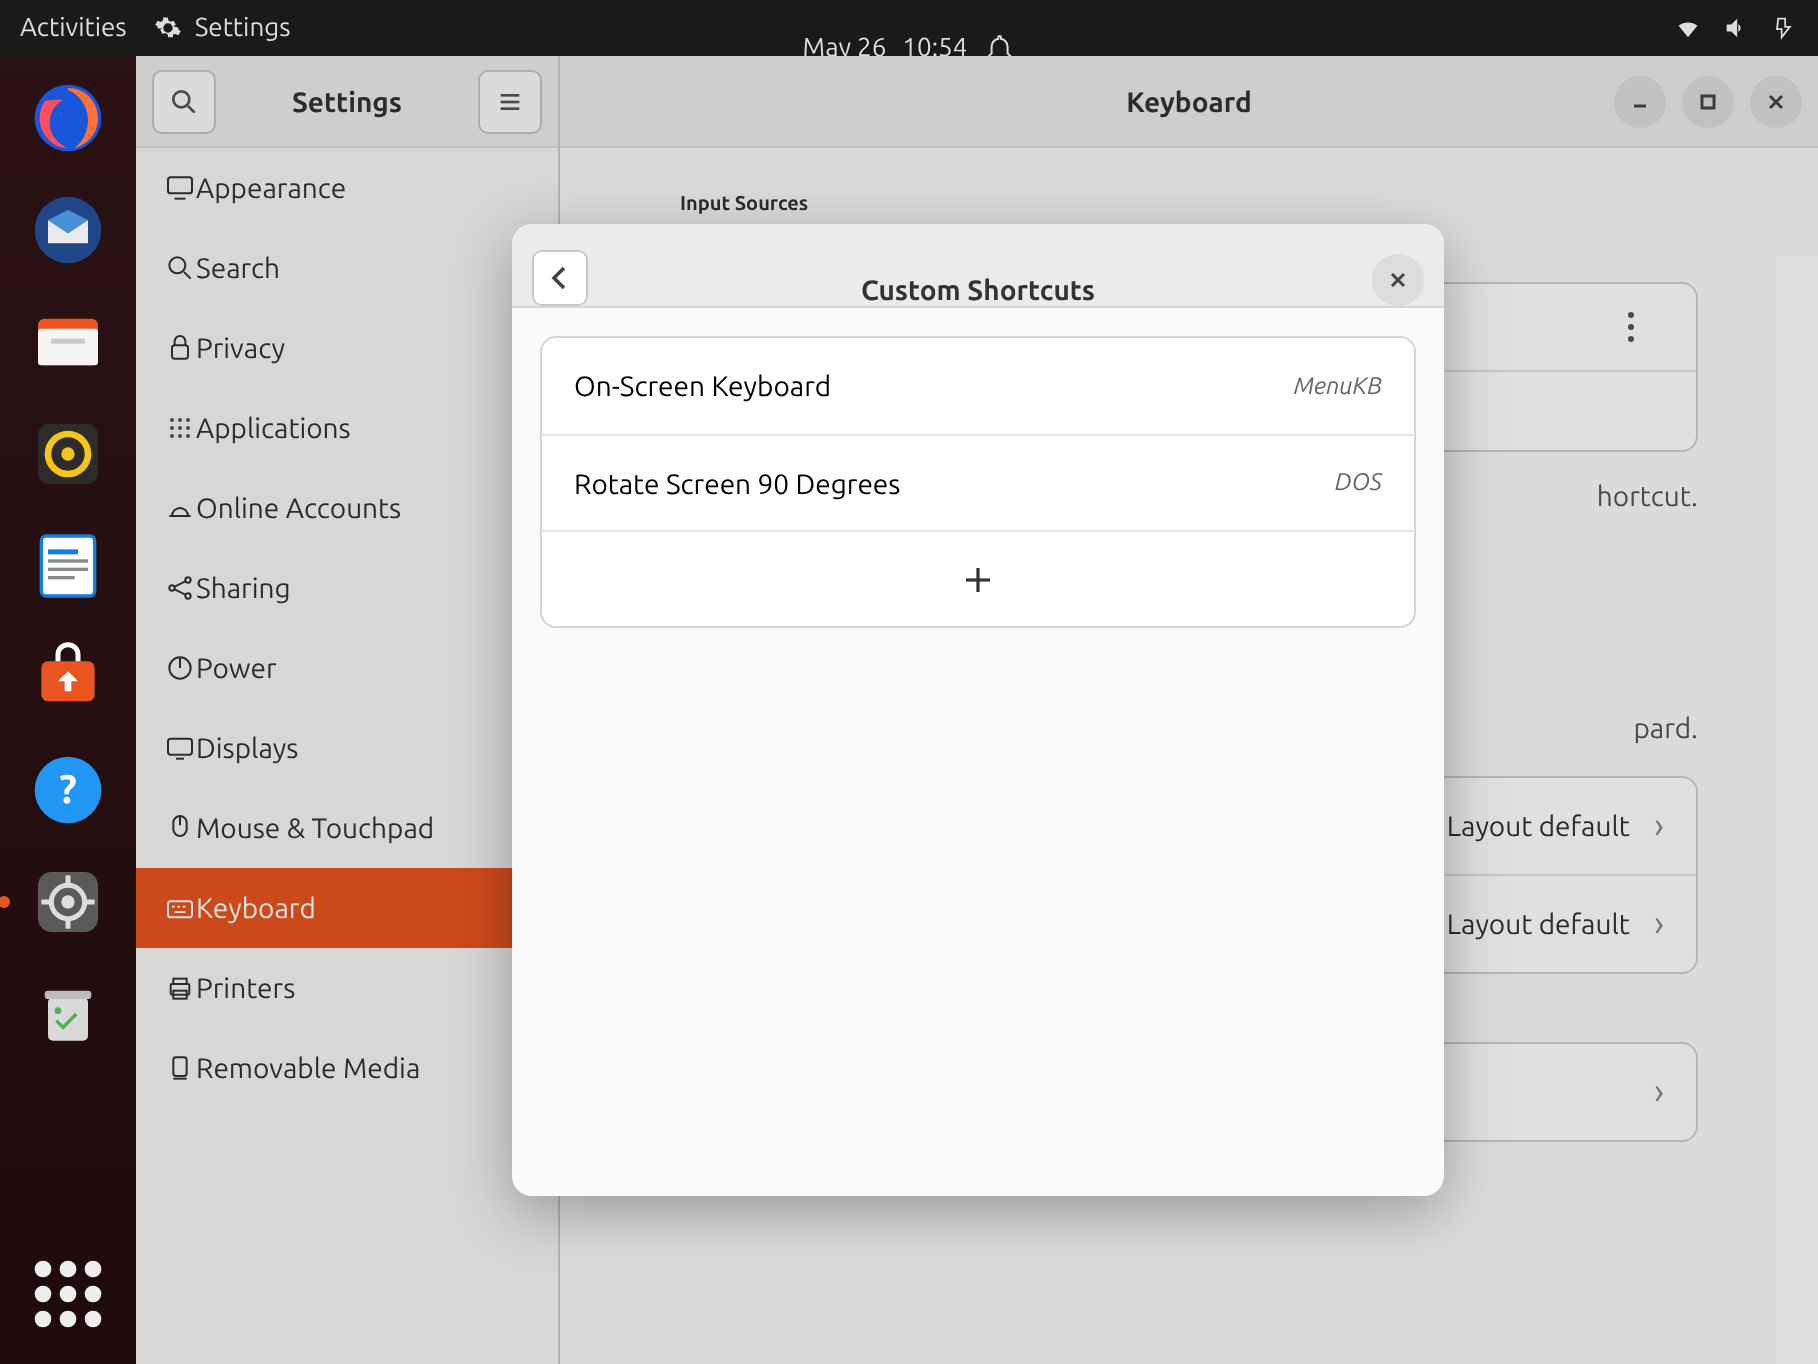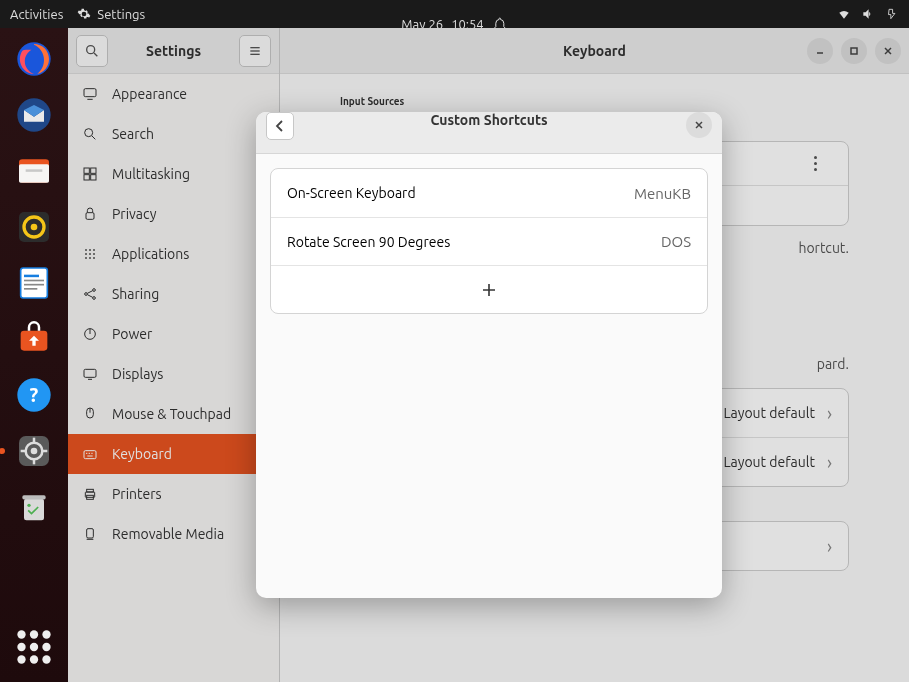--- a/index.html
+++ b/index.html
@@ -29,7 +29,7 @@
 .iconbtn { width: 32px; height: 32px; border: 1px solid #c7c7c7; border-radius: 5px; background: #fafafa; display: flex; align-items: center; justify-content: center; }
 .sidebar-header .title { flex: 1; text-align: center; font-weight: 600; font-size: 14px; color: #333; }
 .side-list { overflow-y: auto; }
-.side-item { height: 40px; display: flex; align-items: center; padding: 0 14px; gap: 14px; font-size: 14px; color: #333; cursor: pointer; text-align: right; }
+.side-item { height: 40px; display: flex; align-items: center; padding: 0 14px; font-size: 14px; color: #333; cursor: pointer; text-align: right; }
 .side-item svg { width: 16px; height: 16px; fill: #555; }
 .side-item.selected { background: #e95420; color: #fff; }
 .side-item.selected svg { fill: #fff; }

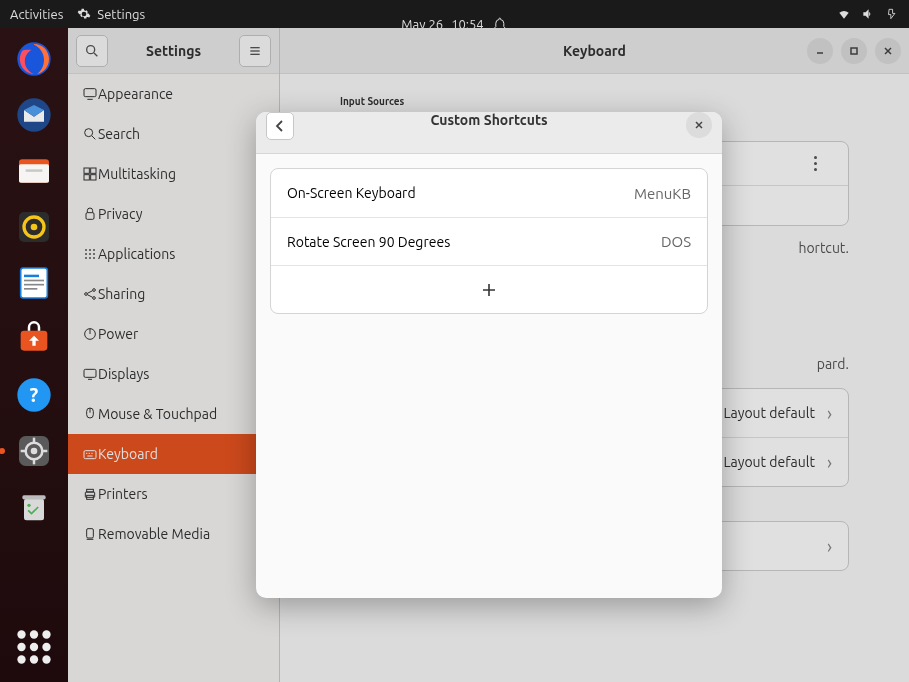--- a/index.html
+++ b/index.html
@@ -53,7 +53,7 @@
 
 .overlay { position: absolute; left: 68px; top: 28px; right: 0; bottom: 0; background: rgba(0,0,0,0.12); }
 .modal { position: absolute; left: 256px; top: 112px; width: 466px; height: 486px; background: #fafafa; border-radius: 10px; box-shadow: 0 8px 30px rgba(0,0,0,0.3); overflow: hidden; display: flex; flex-direction: column; }
-.modal-header { height: 42px; background: #ebebeb; border-bottom: 1px solid #d6d6d6; display: flex; align-items: flex-start; padding: 0 10px; position: relative; }
+.modal-header { height: 42px; background: #ebebeb; border-bottom: 1px solid #d6d6d6; display: flex; align-items: flex-end; padding: 0 10px; position: relative; }
 .modal-header .back { width: 28px; height: 28px; border: 1px solid #c7c7c7; border-radius: 5px; background: #fff; display: flex; align-items: center; justify-content: center; }
 .modal-header .mtitle { position: absolute; left: 50%; transform: translateX(-50%); font-weight: 600; font-size: 14px; color: #333; }
 .modal-header .mclose { margin-left: auto; width: 26px; height: 26px; border-radius: 50%; background: #dcdcdc; display: flex; align-items: center; justify-content: center; }

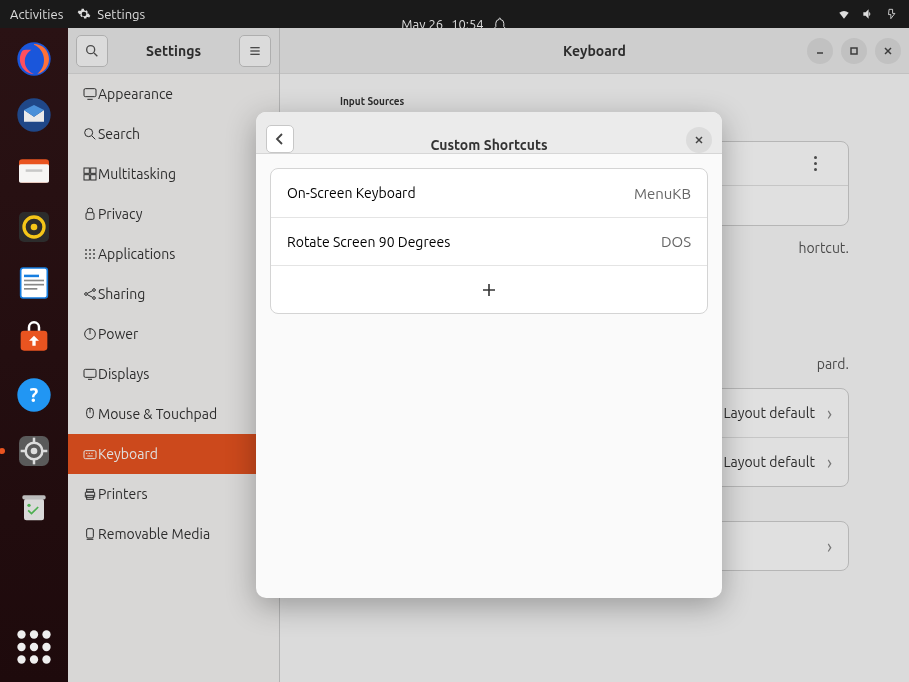--- a/index.html
+++ b/index.html
@@ -225,15 +225,6 @@
         </div>
         <div class="side-item">
           <svg viewBox="0 0 24 24">
-            <rect x="3" y="3" width="8" height="8" fill="none" stroke="currentColor" stroke-width="1.5"></rect>
-            <rect x="13" y="3" width="8" height="8" fill="none" stroke="currentColor" stroke-width="1.5"></rect>
-            <rect x="3" y="13" width="8" height="8" fill="none" stroke="currentColor" stroke-width="1.5"></rect>
-            <rect x="13" y="13" width="8" height="8" fill="none" stroke="currentColor" stroke-width="1.5"></rect>
-          </svg>
-          <span>Multitasking</span>
-        </div>
-        <div class="side-item">
-          <svg viewBox="0 0 24 24">
             <rect x="6" y="10" width="12" height="10" rx="2" fill="none" stroke="currentColor" stroke-width="1.5"></rect>
             <path d="M8 10V7a4 4 0 018 0v3" fill="none" stroke="currentColor" stroke-width="1.5"></path>
           </svg>

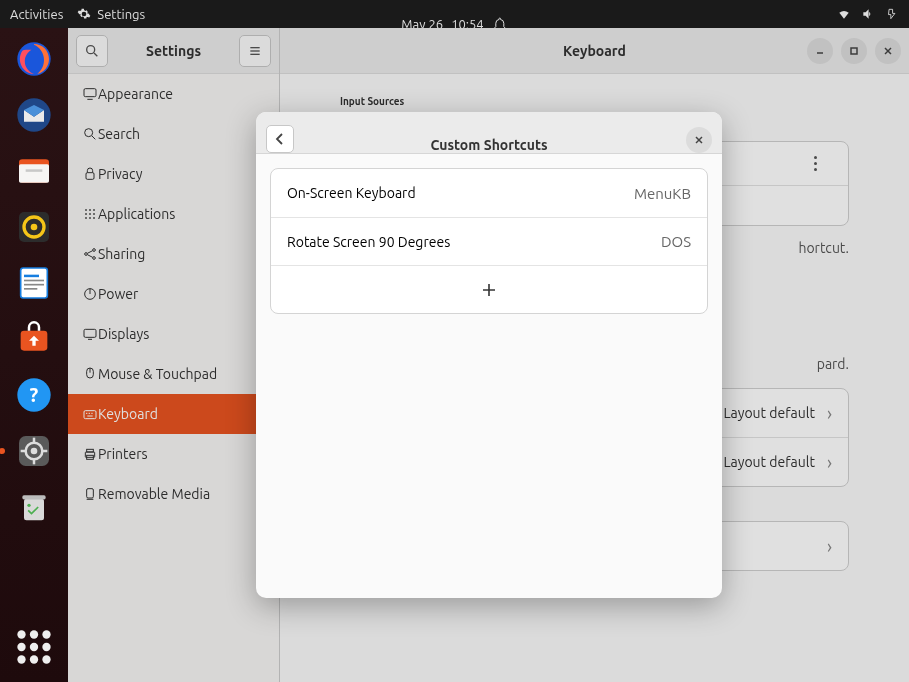--- a/index.html
+++ b/index.html
@@ -61,7 +61,7 @@
 .shortcut-list { border: 1px solid #d4d4d4; border-radius: 8px; background: #fff; overflow: hidden; }
 .shortcut-row { height: 48px; display: flex; align-items: center; justify-content: space-between; padding: 0 16px; font-size: 14px; }
 .shortcut-row + .shortcut-row { border-top: 1px solid #e4e4e4; }
-.shortcut-row .accel { color: #666; font-size: 15px; }
+.shortcut-row .accel { color: #666; font-size: 12px; font-style: italic; }
 .shortcut-row.add { justify-content: center; font-size: 20px; color: #444; }
 
 

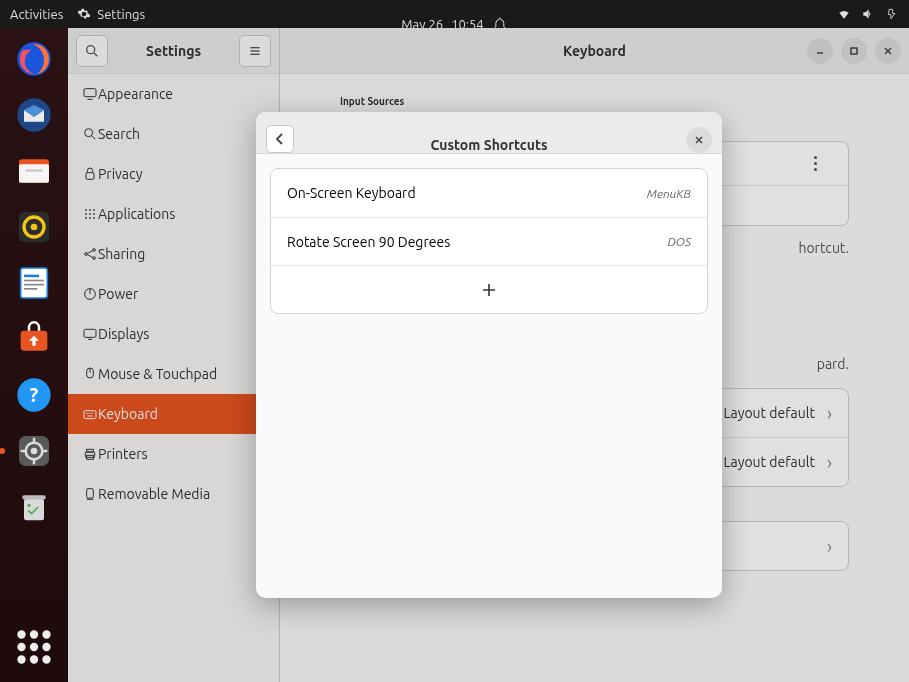--- a/index.html
+++ b/index.html
@@ -246,6 +246,13 @@
         </div>
         <div class="side-item">
           <svg viewBox="0 0 24 24">
+            <path d="M6 18a6 6 0 1112 0H6z" fill="none" stroke="currentColor" stroke-width="1.5"></path>
+            <line x1="4" y1="18" x2="20" y2="18" stroke="currentColor" stroke-width="1.5"></line>
+          </svg>
+          <span>Online Accounts</span>
+        </div>
+        <div class="side-item">
+          <svg viewBox="0 0 24 24">
             <circle cx="6" cy="12" r="2" fill="none" stroke="currentColor" stroke-width="1.5"></circle>
             <circle cx="18" cy="6" r="2" fill="none" stroke="currentColor" stroke-width="1.5"></circle>
             <circle cx="18" cy="18" r="2" fill="none" stroke="currentColor" stroke-width="1.5"></circle>

